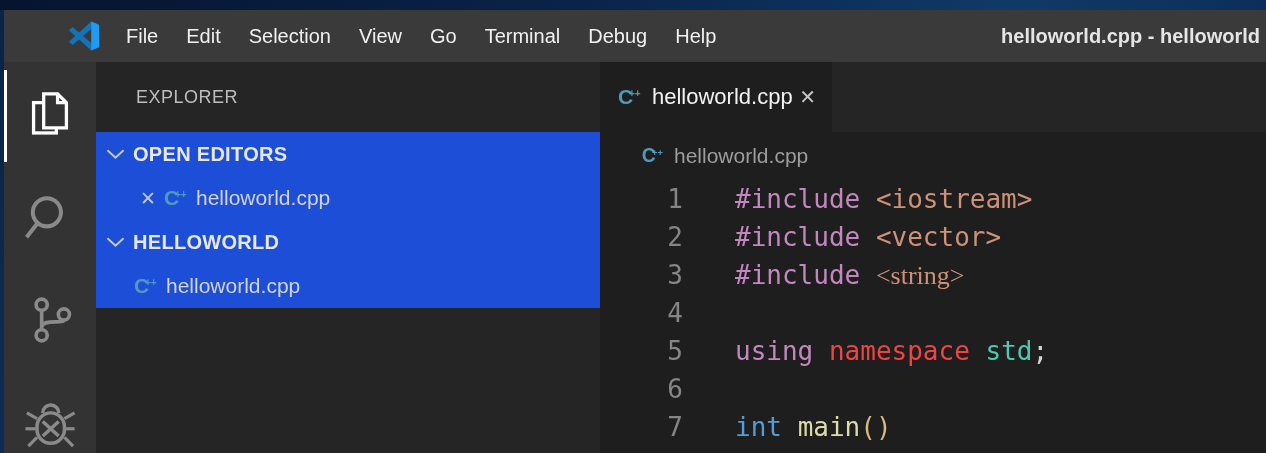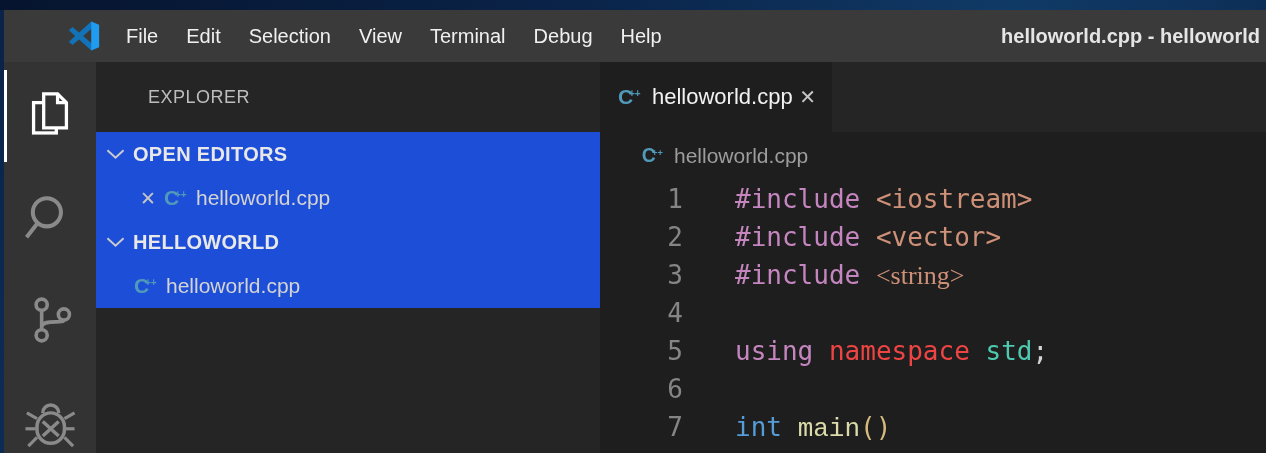--- a/index.html
+++ b/index.html
@@ -80,6 +80,7 @@
 
       <li>View</li>
 
+      <li>Go</li>
 
       <li>Terminal</li>
 

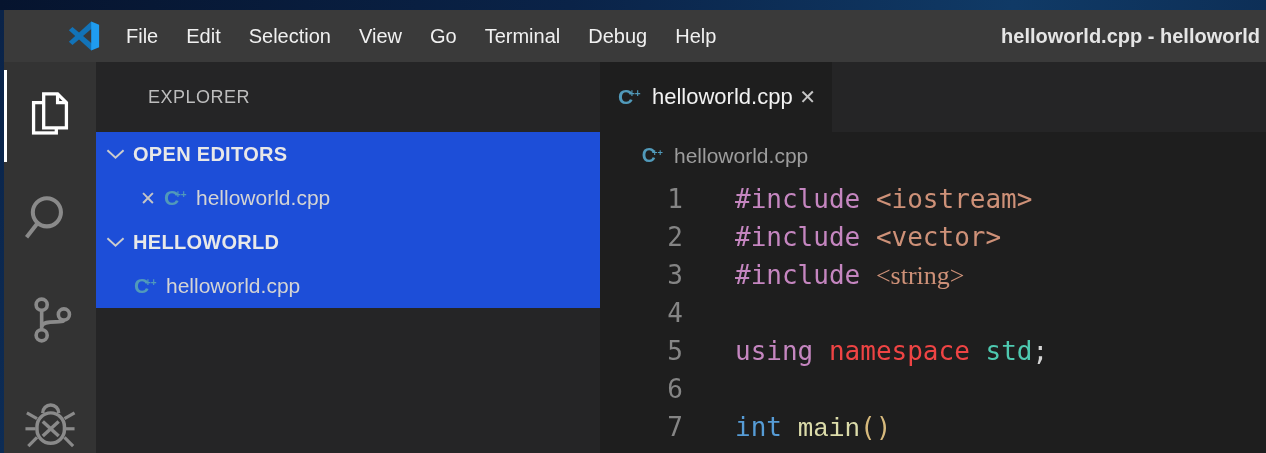--- a/index.html
+++ b/index.html
@@ -28,7 +28,7 @@
 
   
   .sidebar{ position:absolute; left:96px; top:62px; width:504px; height:391px; background:#252526; }
-  .sidebar-title{ height:70px; display:flex; align-items:center; padding-left:52px;
+  .sidebar-title{ height:70px; display:flex; align-items:center; padding-left:40px;
                   color:#bdbdbd; font-size:18px; letter-spacing:.5px; }
   .tree{ background:#1d4ed8; }
   .tree-row{ height:44px; display:flex; align-items:center; cursor:pointer; }

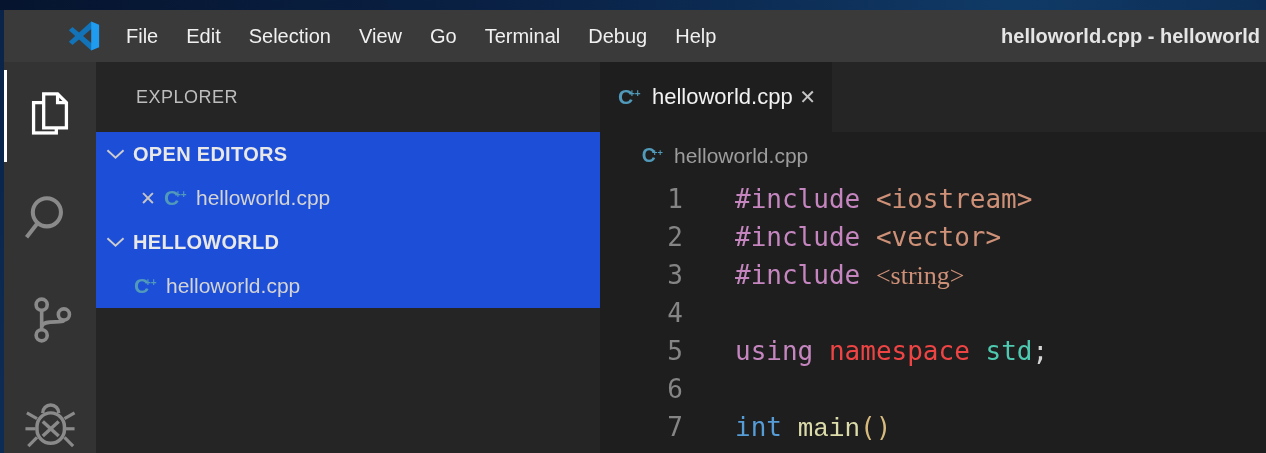--- a/index.html
+++ b/index.html
@@ -230,7 +230,7 @@
 
       <div class="code-line">
         <div class="ln">7</div>
-        <div class="lc"><span style="color: rgb(86, 156, 214);">int</span><span style="color: rgb(212, 212, 212);"> </span><span style="color: rgb(220, 220, 170); font-family: Liberation Mono, monospace;">main</span><span style="color: rgb(215, 186, 125);">()</span></div>
+        <div class="lc"><span style="color: rgb(86, 156, 214);">int</span><span style="color: rgb(212, 212, 212);"> </span><span style="color: rgb(220, 220, 170);">main</span><span style="color: rgb(215, 186, 125);">()</span></div>
       </div>
     </div>
 

